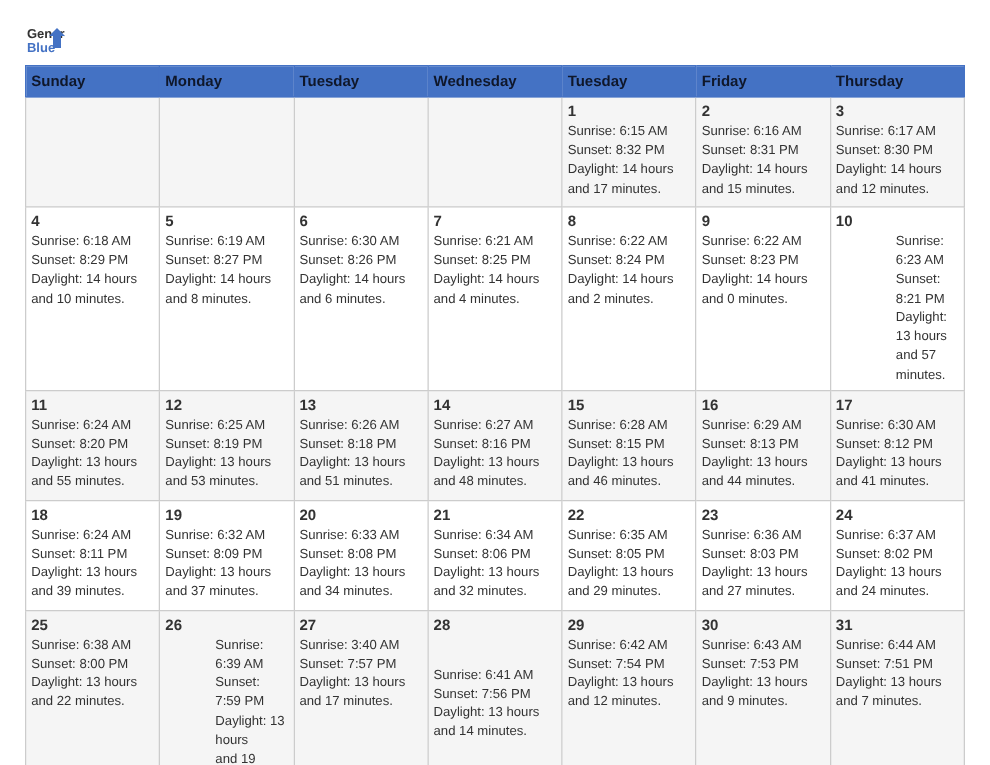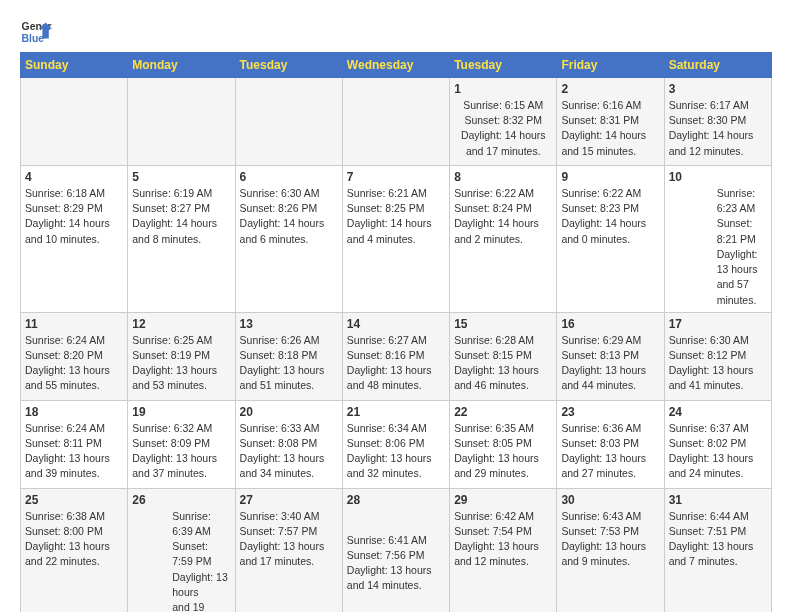--- a/index.html
+++ b/index.html
@@ -46,7 +46,7 @@
       background-color: #4472c4;
     }
     thead th {
-      color: #fde047;
+      color: #0f172a;
       font-size: 12px;
       font-weight: bold;
       padding: 5px 4px;

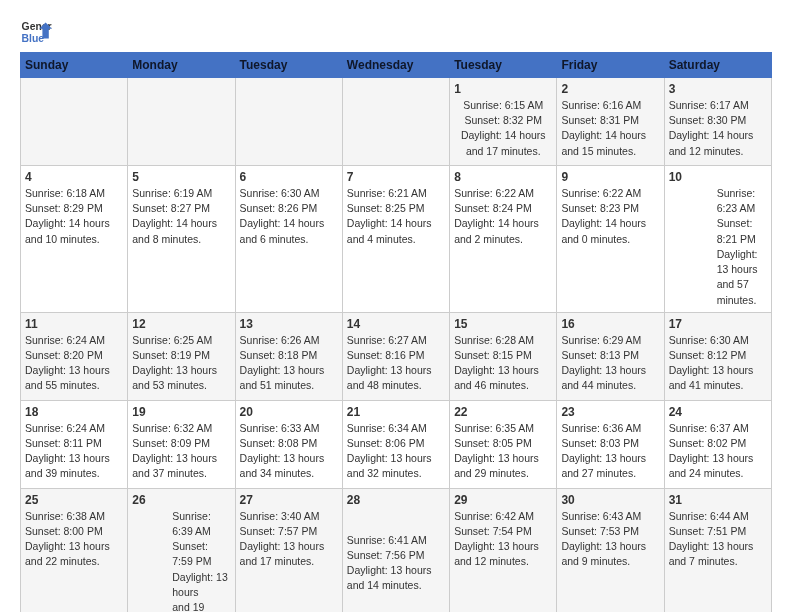--- a/index.html
+++ b/index.html
@@ -103,7 +103,7 @@
         <th>Wednesday</th>
         <th>Tuesday</th>
         <th>Friday</th>
-        <th>Saturday</th>
+        <th>Thursday</th>
       </tr>
   </thead>
   <tbody id="calendar-body">

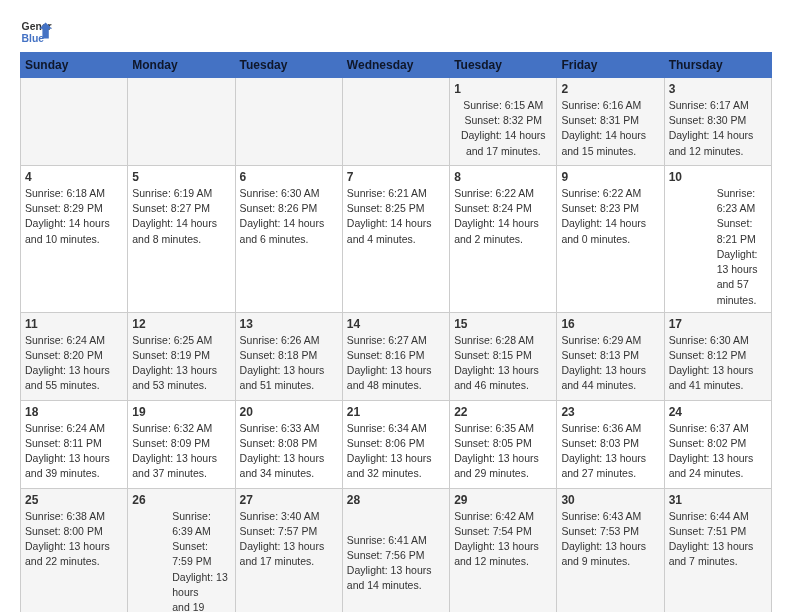--- a/index.html
+++ b/index.html
@@ -114,7 +114,7 @@
         <td></td>
         <td>
           <span class="day-num">1</span>
-          <div class="cell-content" style="white-space: pre-line; text-align: center;">Sunrise: 6:15 AM
+          <div class="cell-content" style="white-space: pre-line;">Sunrise: 6:15 AM
 Sunset: 8:32 PM
 Daylight: 14 hours
 and 17 minutes.</div>

